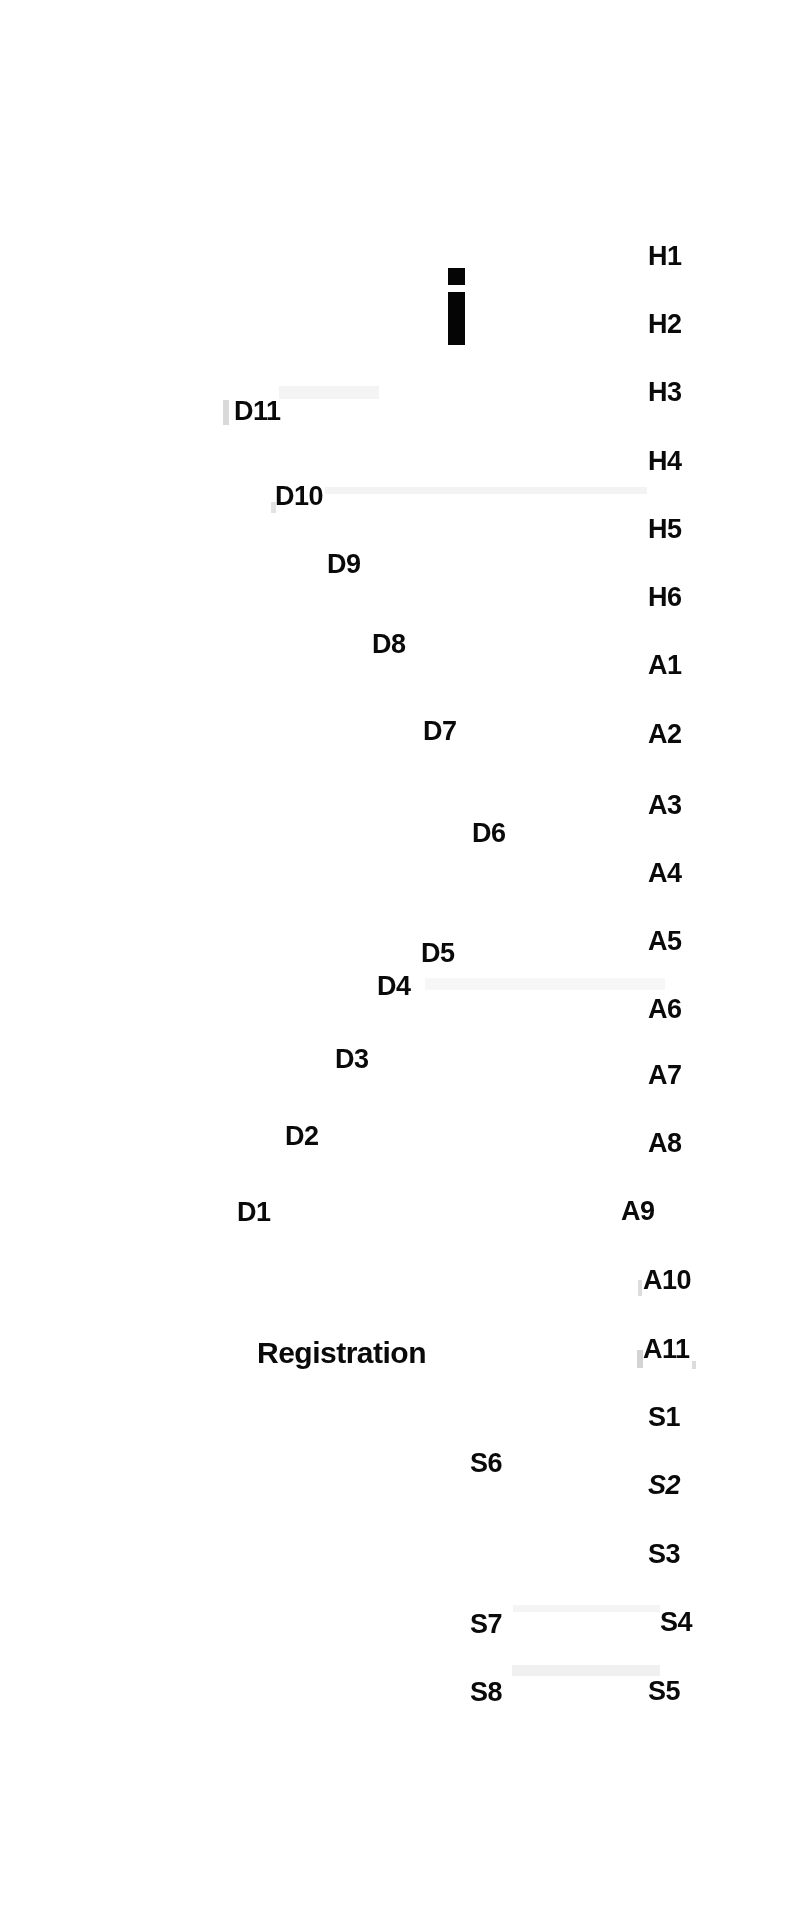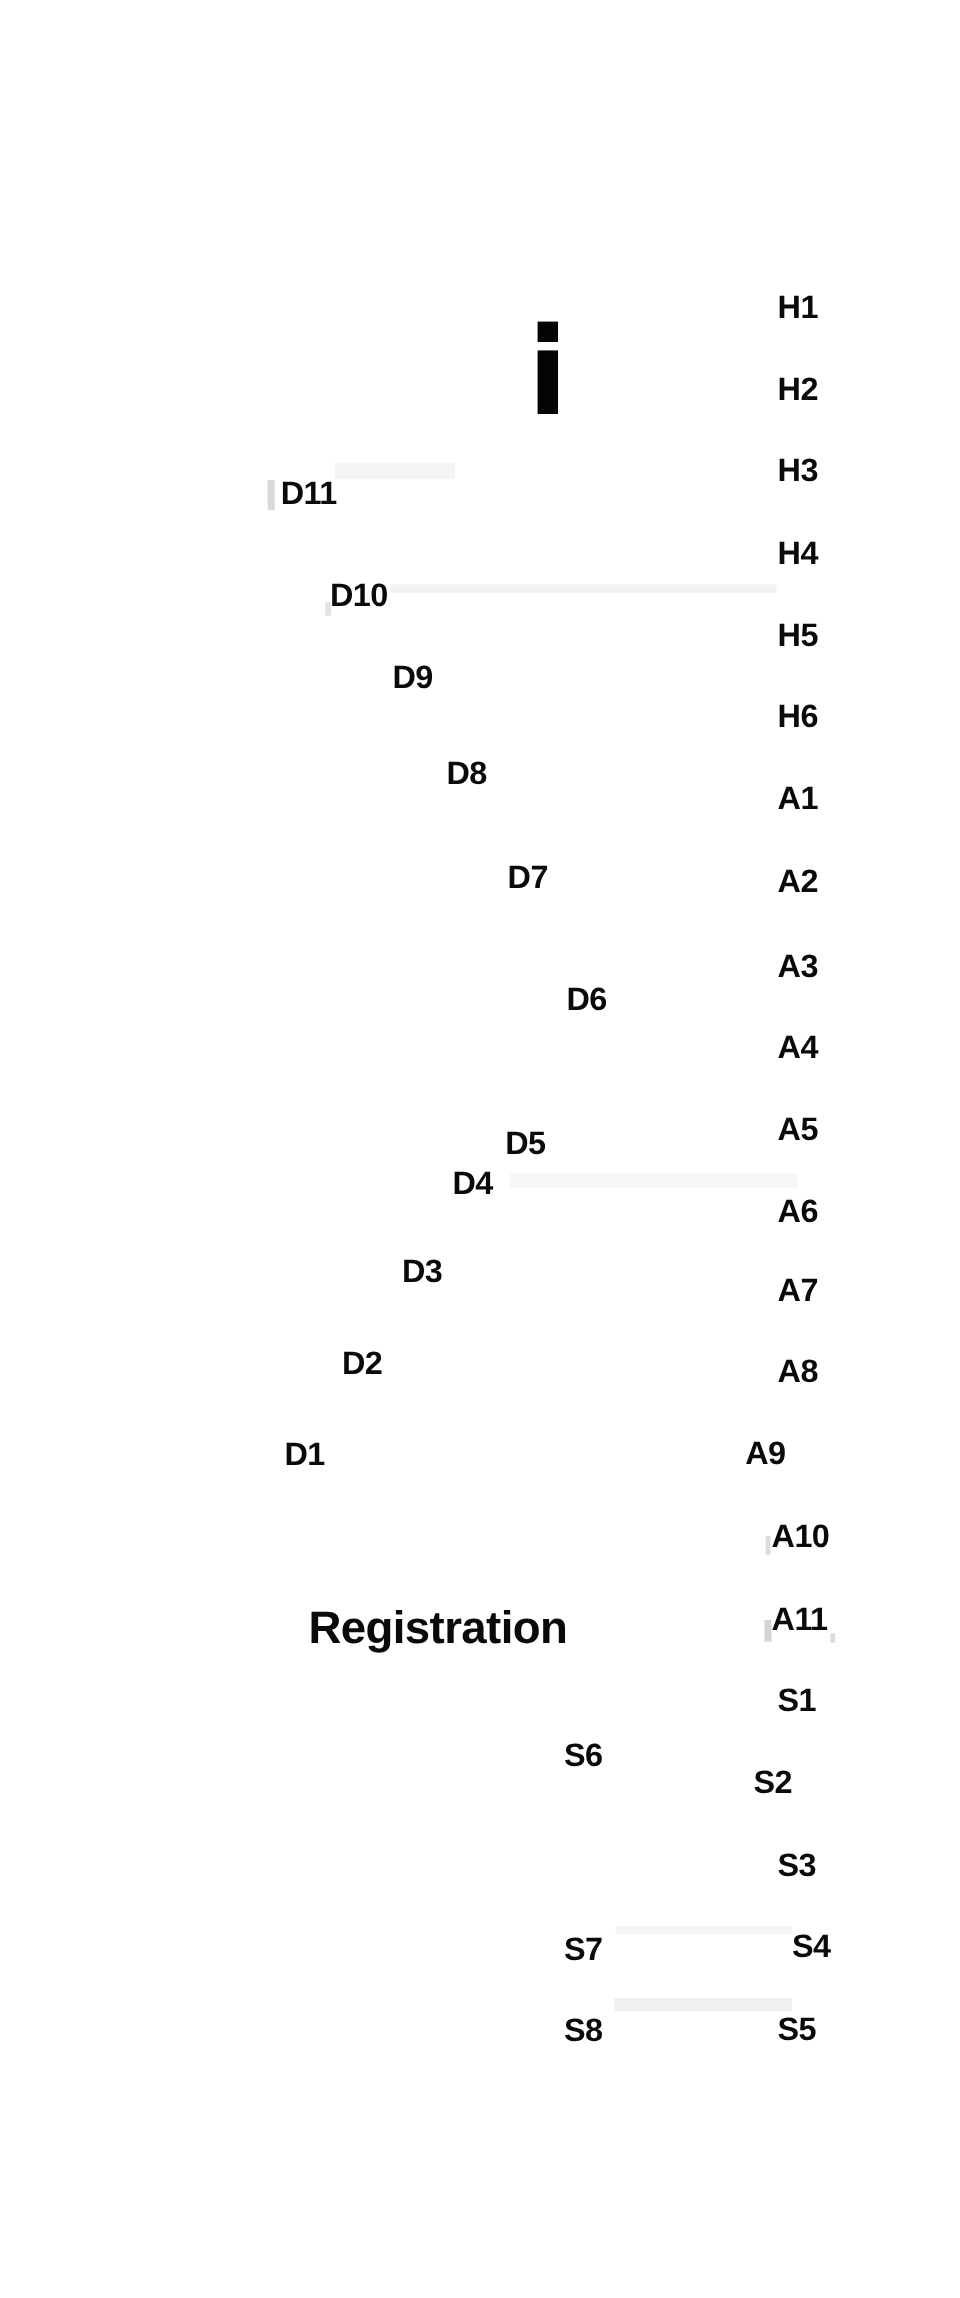--- a/index.html
+++ b/index.html
@@ -28,7 +28,7 @@
     position: absolute;
     left: 257px;
     top: 1338px;
-    font-size: 38px;
+    font-size: 30px;
     font-weight: 700;
     line-height: 1;
     letter-spacing: -0.5px;

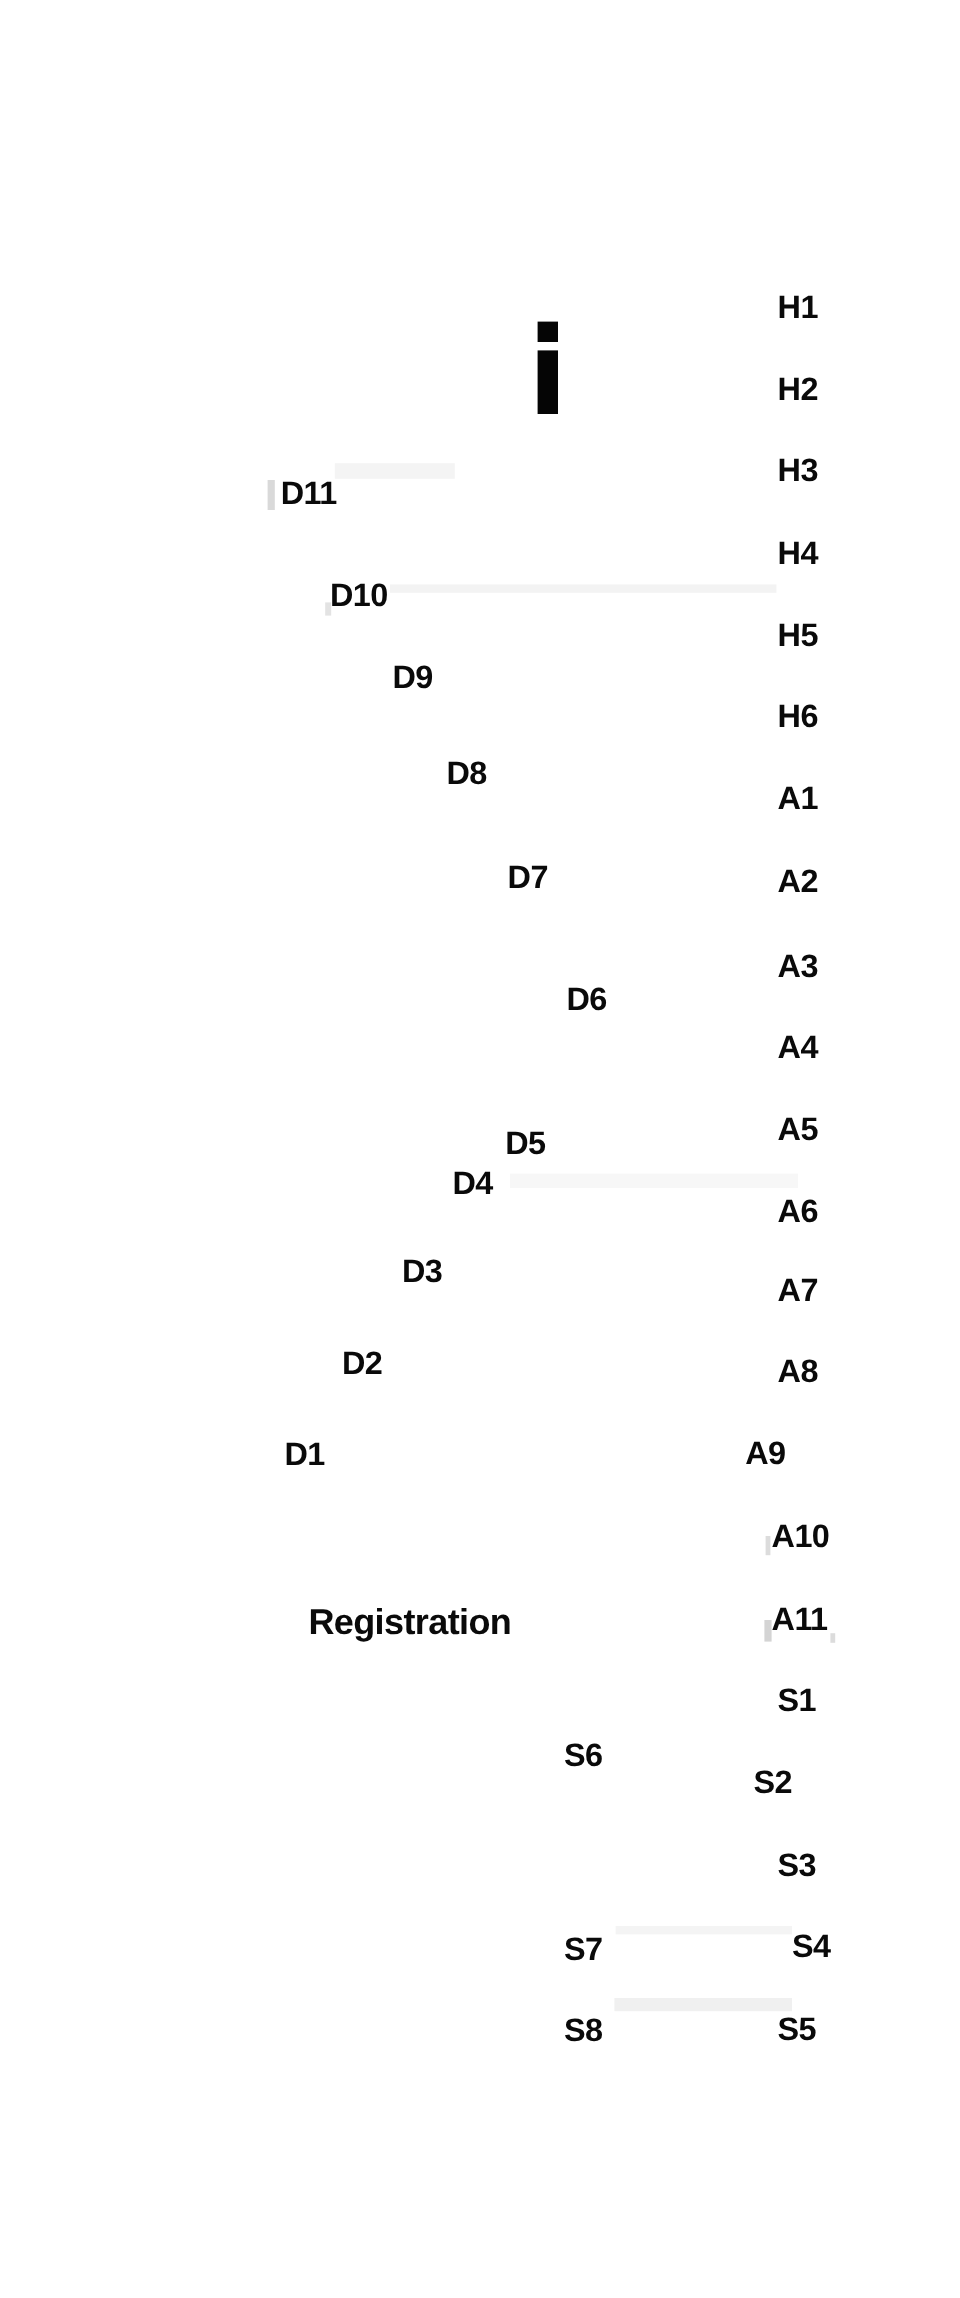--- a/index.html
+++ b/index.html
@@ -92,7 +92,7 @@
     <div class="booth-label" style="left: 643px; top: 1267px;">A10</div>
     <div class="booth-label" style="left: 643px; top: 1336px;">A11</div>
     <div class="booth-label" style="left: 648px; top: 1404px;">S1</div>
-    <div class="booth-label" style="left: 628px; top: 1472px;">S2</div>
+    <div class="booth-label" style="left: 648px; top: 1472px; font-style: italic;">S2</div>
     <div class="booth-label" style="left: 648px; top: 1541px;">S3</div>
     <div class="booth-label" style="left: 648px; top: 1609px; margin-left: 12px;">S4</div>
     <div class="booth-label" style="left: 648px; top: 1678px; text-align: center;">S5</div>

